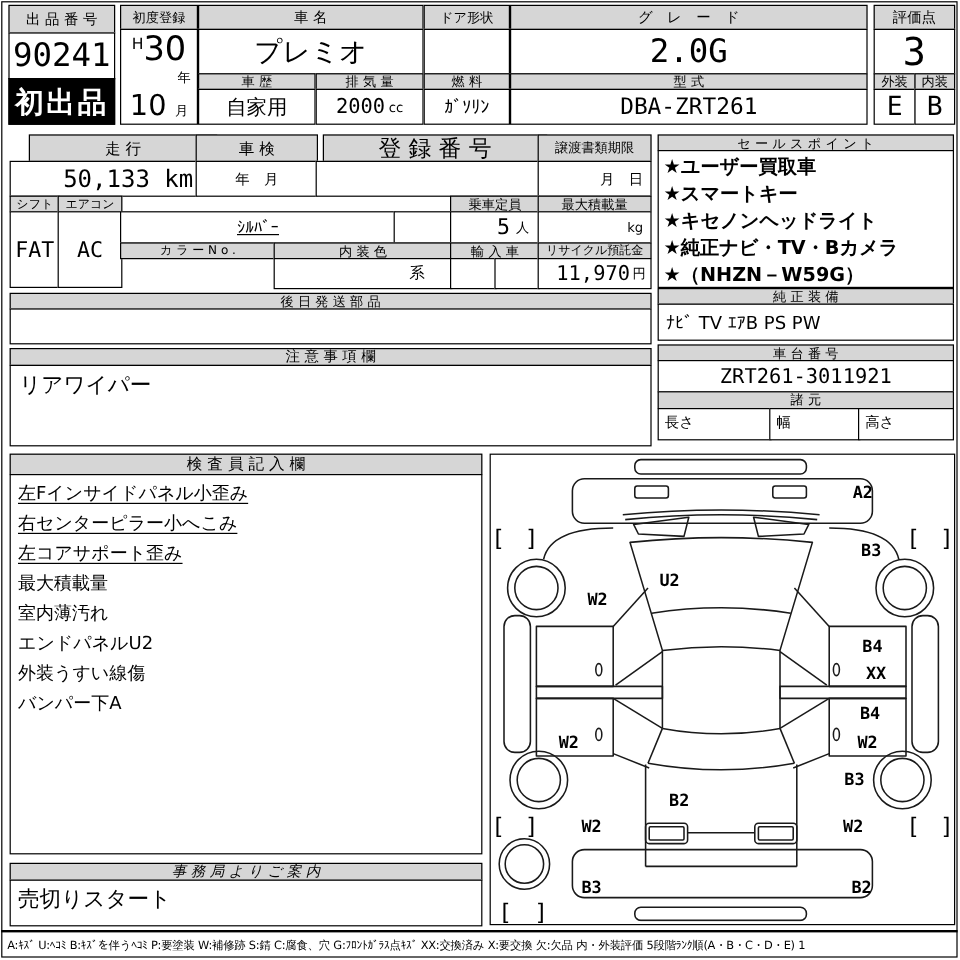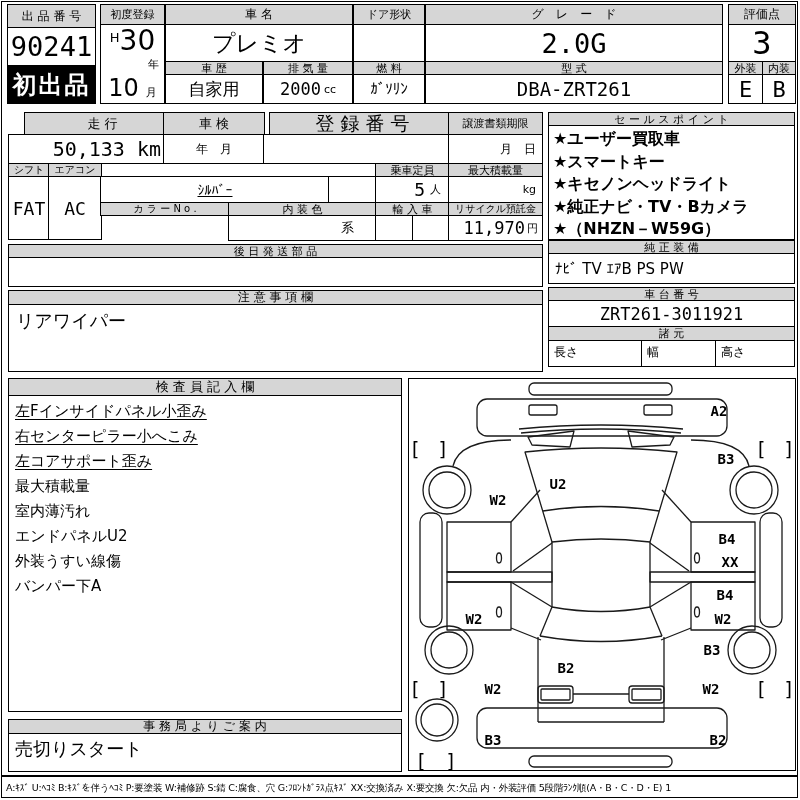--- a/index.html
+++ b/index.html
@@ -221,7 +221,7 @@
     <div>バンパー下A</div>
   </div>
 
-  <div class="c h" style="left:8px;top:719px;width:394px;height:15px;font-size:12px;">
+  <div class="c h" style="left:8px;top:719px;width:394px;height:15px;font-size:12px;font-style:italic;">
     <span>事 務 局 よ り ご 案 内</span>
     </div>
   <div class="c leftA topA" style="left:8px;top:733px;width:394px;height:39px;font-size:18px;padding:3px 6px;">

